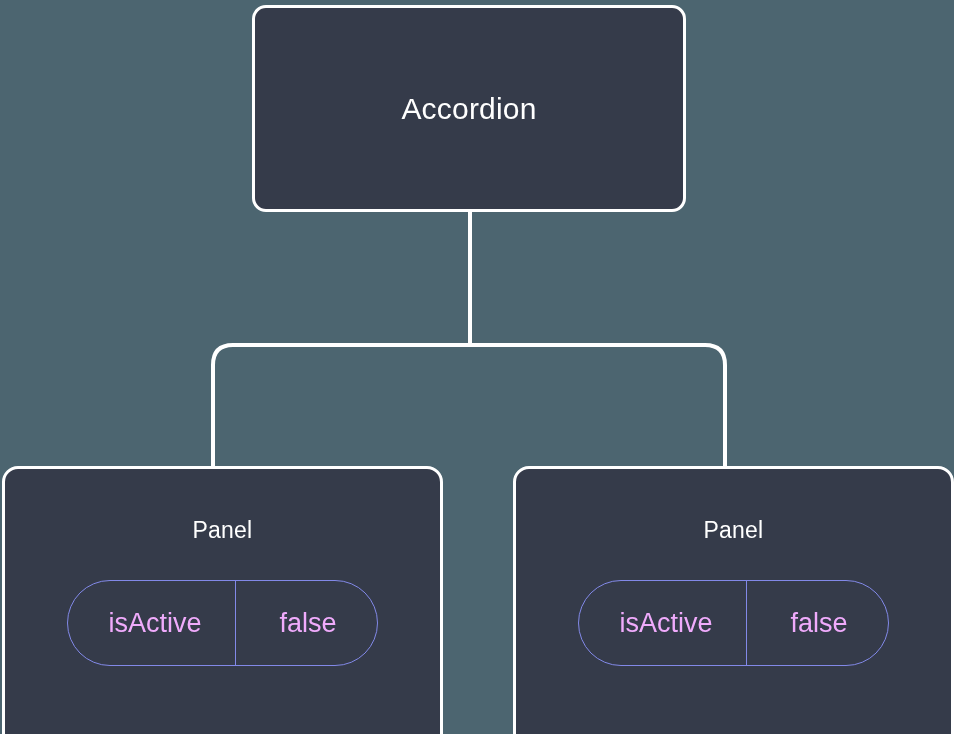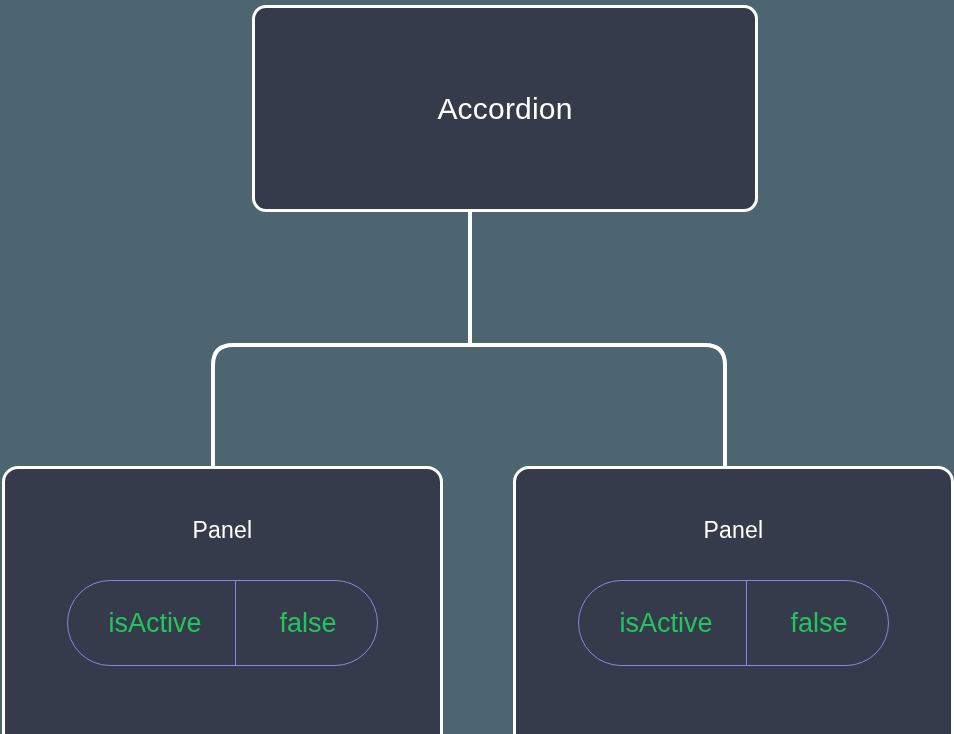--- a/index.html
+++ b/index.html
@@ -50,7 +50,7 @@
   .node-root {
     left: 252px;
     top: 5px;
-    width: 506px;
+    width: 434px;
     height: 207px;
     justify-content: center;
   }

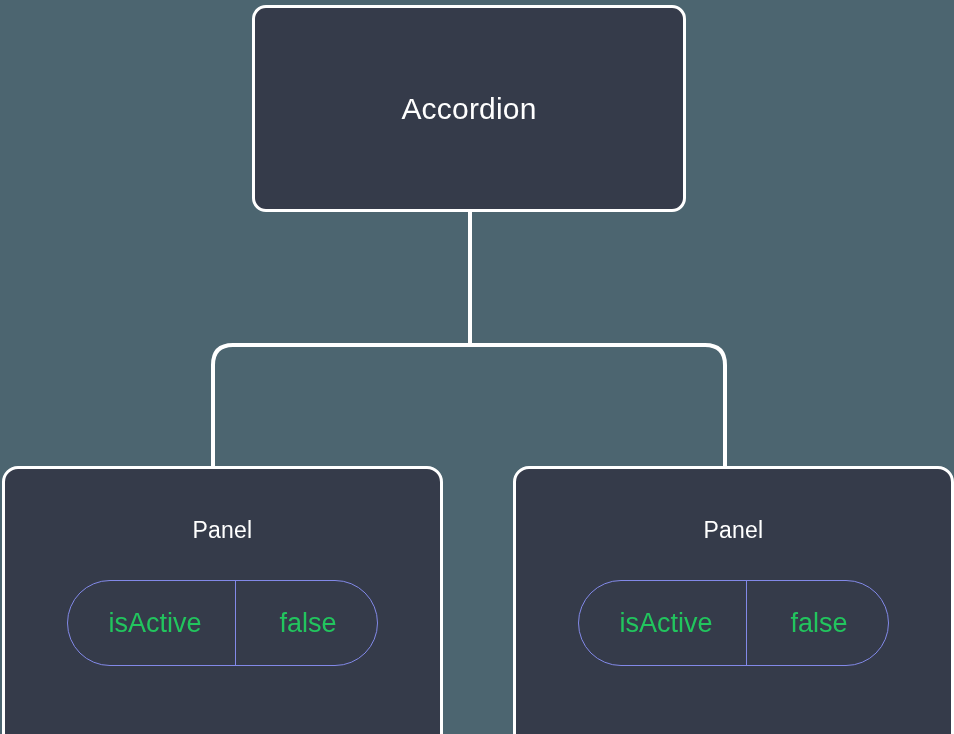--- a/index.html
+++ b/index.html
@@ -93,7 +93,7 @@
     display: flex;
     align-items: center;
     justify-content: center;
-    color: #22c55e;
+    color: #f0abfc;
     font-size: 27px;
     line-height: 1;
     white-space: nowrap;

